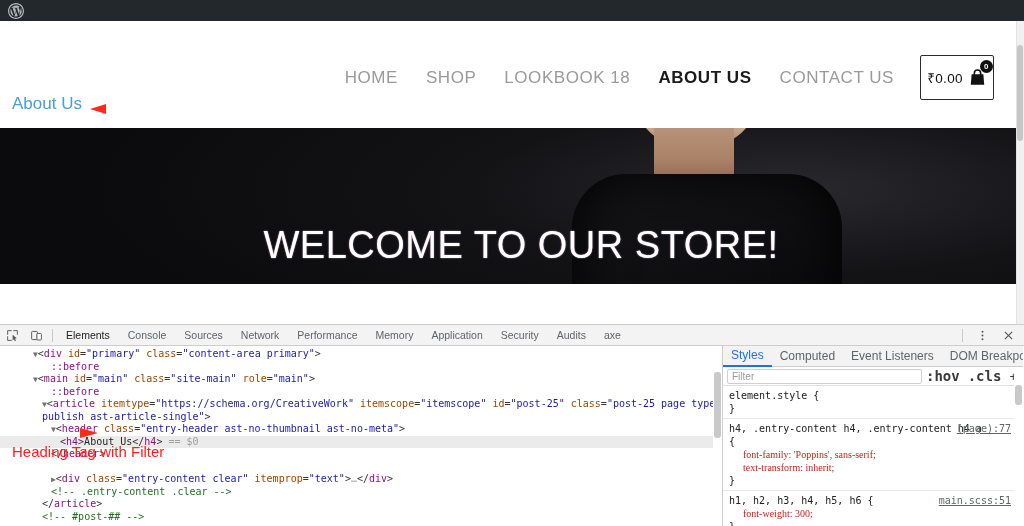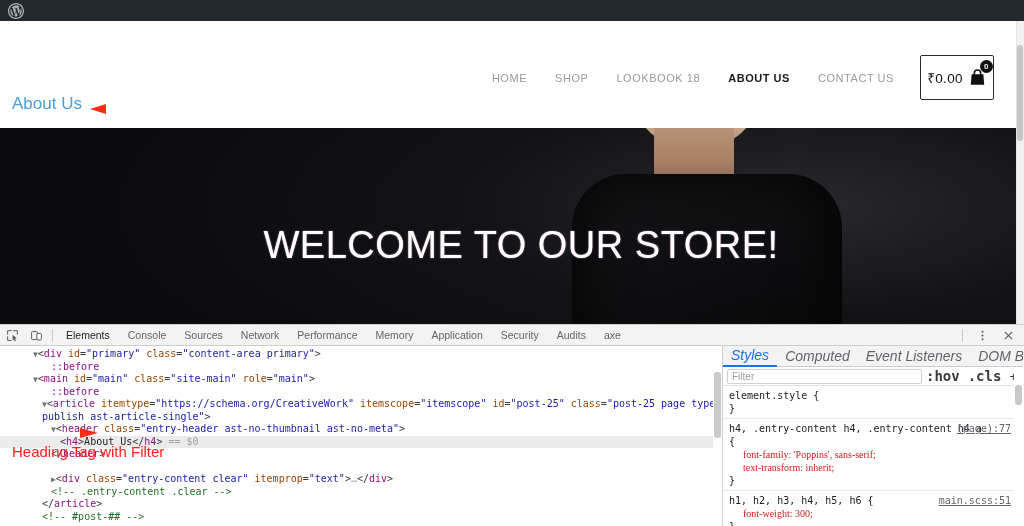--- a/index.html
+++ b/index.html
@@ -37,7 +37,7 @@
     display: flex; align-items: center; gap: 0;
   }
   .nav-item {
-    font-size: 11px; letter-spacing: .55px;
+    font-size: 17px; letter-spacing: .55px;
     color: #9a9a9a; padding: 0 14px; text-decoration: none;
     white-space: nowrap; font-weight: 400;
   }

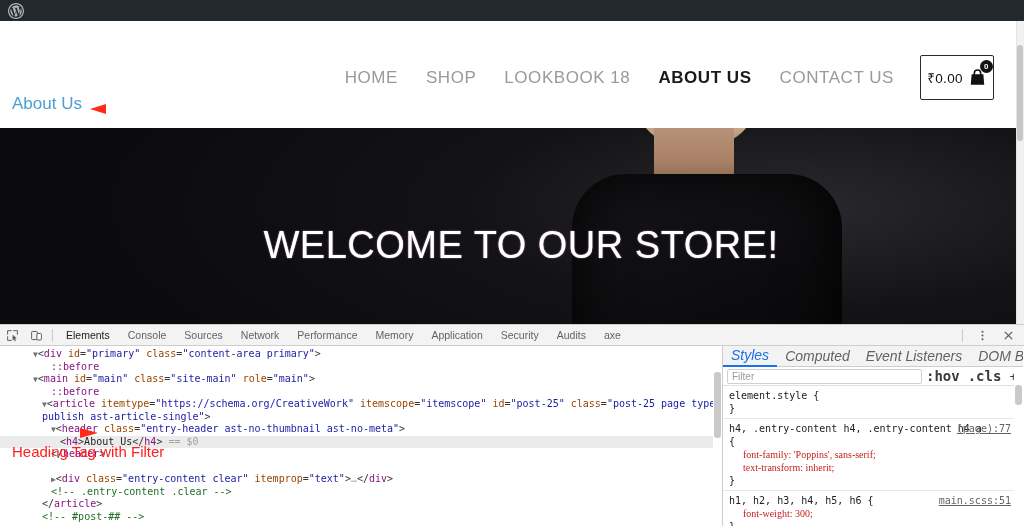--- a/index.html
+++ b/index.html
@@ -68,7 +68,7 @@
 
   
   .hero {
-    position: relative; width: 1016px; height: 196px; margin-top: 14px;
+    position: relative; width: 1016px; height: 156px; margin-top: 14px;
     overflow: hidden;
     background:
       radial-gradient(ellipse 70% 120% at 78% 40%, #2a2a2e 0%, #131316 45%, #0b0b0d 100%),

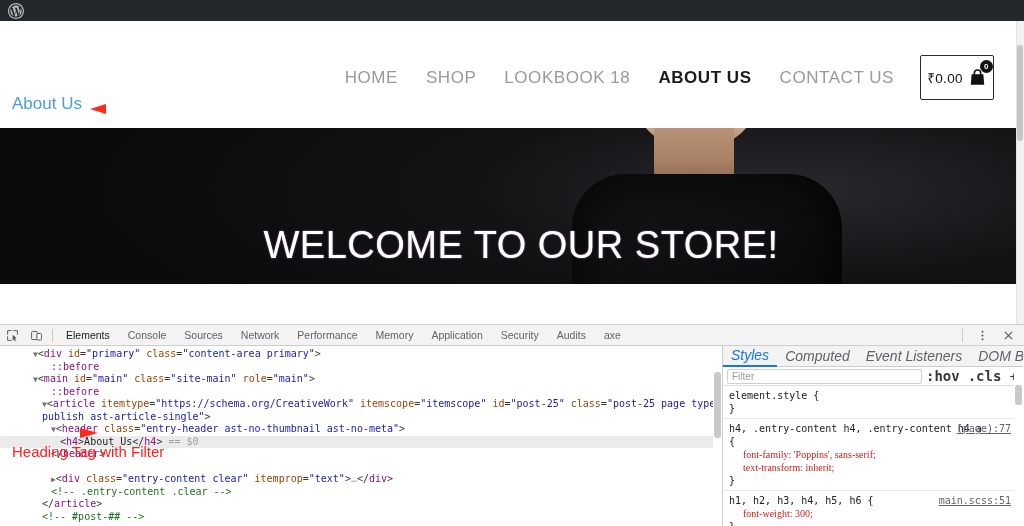--- a/index.html
+++ b/index.html
@@ -193,7 +193,7 @@
     display:flex; align-items:center; height:21px; border-bottom:1px solid #cdcdcd;
     background:#f3f3f3;
   }
-  .st-tab { font-size:14px; color:#5f6368; padding:0 8px; height:21px; display:flex; align-items:center; white-space:nowrap;font-style:italic;}
+  .st-tab { font-size:12px; color:#5f6368; padding:0 8px; height:21px; display:flex; align-items:center; white-space:nowrap;}
   .st-tab.active { color:#1a73e8; border-bottom:2px solid #1a73e8; height:21px; }
   .st-more { font-size:11px; color:#5f6368; padding:0 6px; }
 

